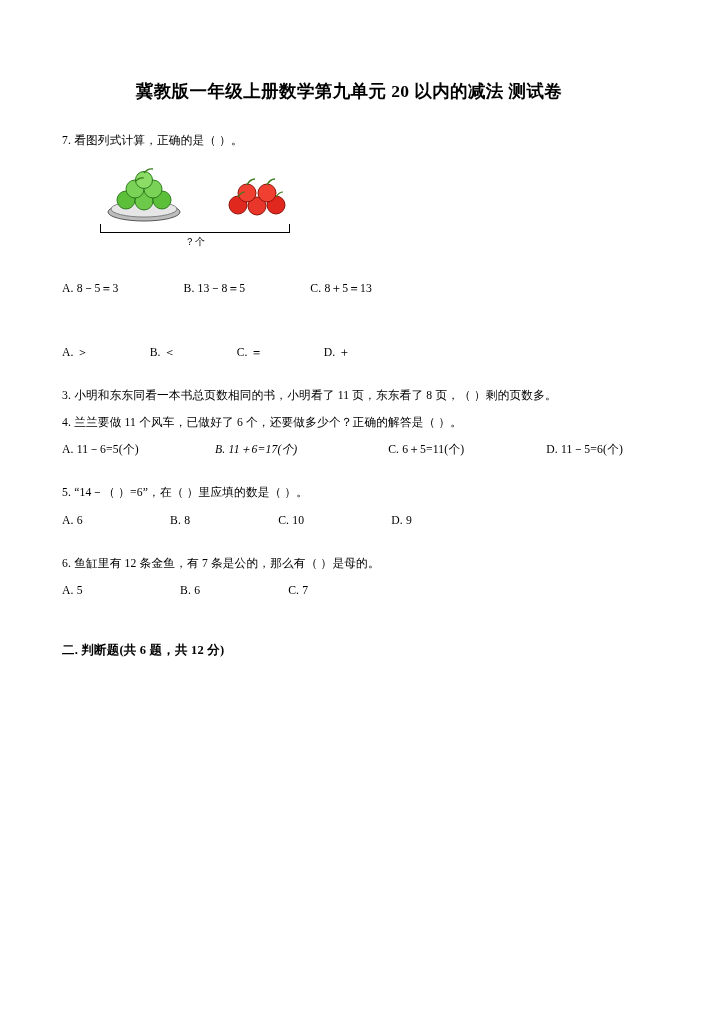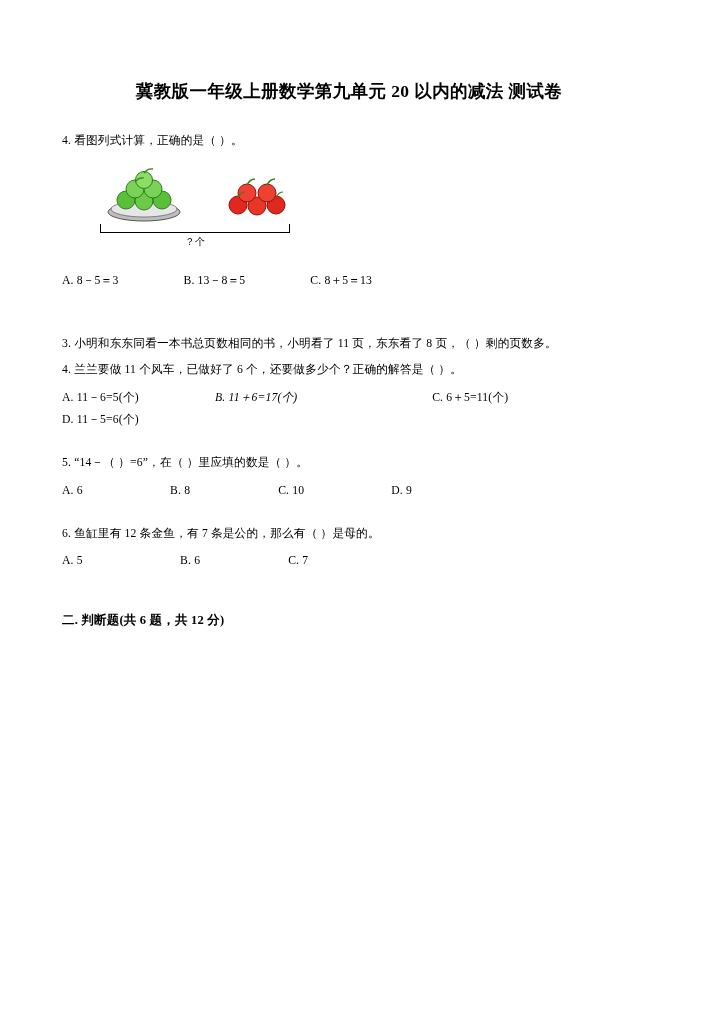--- a/index.html
+++ b/index.html
@@ -111,7 +111,7 @@
   <h1 class="doc-title">冀教版一年级上册数学第九单元 20 以内的减法 测试卷</h1>
 
 
-  <div class="question q-stem">4. 看图列式计算，正确的是（    ）。</div>
+  <div class="question q-stem">7. 看图列式计算，正确的是（    ）。</div>
 
   <div class="figure">
 

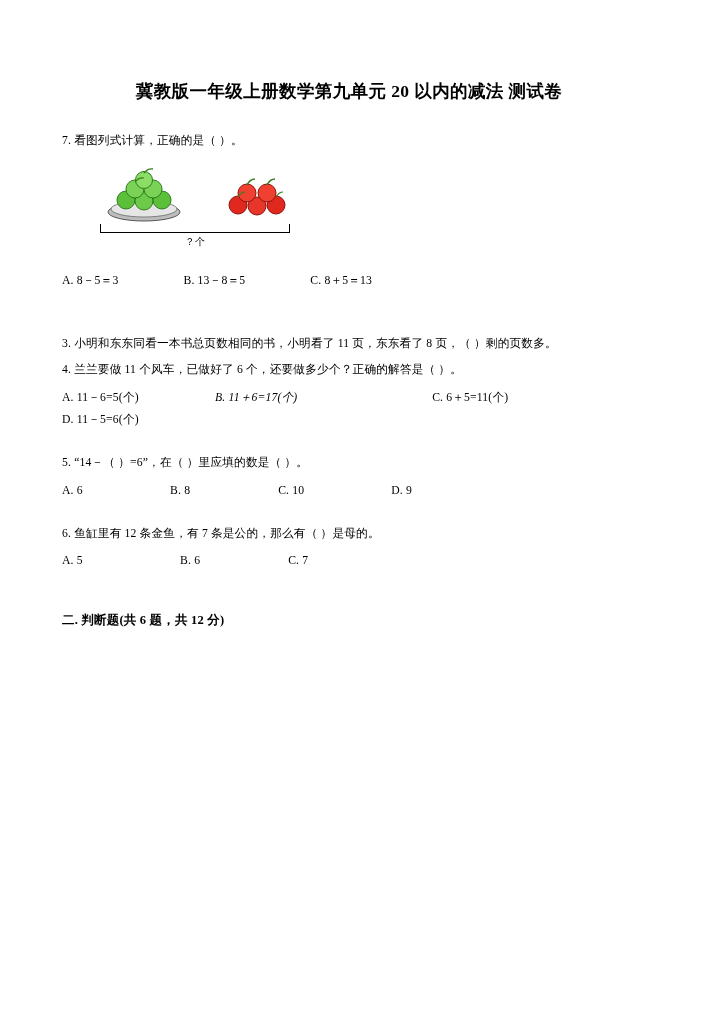--- a/index.html
+++ b/index.html
@@ -56,7 +56,7 @@
   .options .opt {
     display: inline-block;
   }
-  .gap-1 { margin-right: 62px; }
+  .gap-1 { margin-right: 62px; margin-top: 8px; }
   .gap-2 { margin-right: 58px; }
   .block-spacer-lg { height: 20px; }
   .block-spacer-sm { height: 6px; }

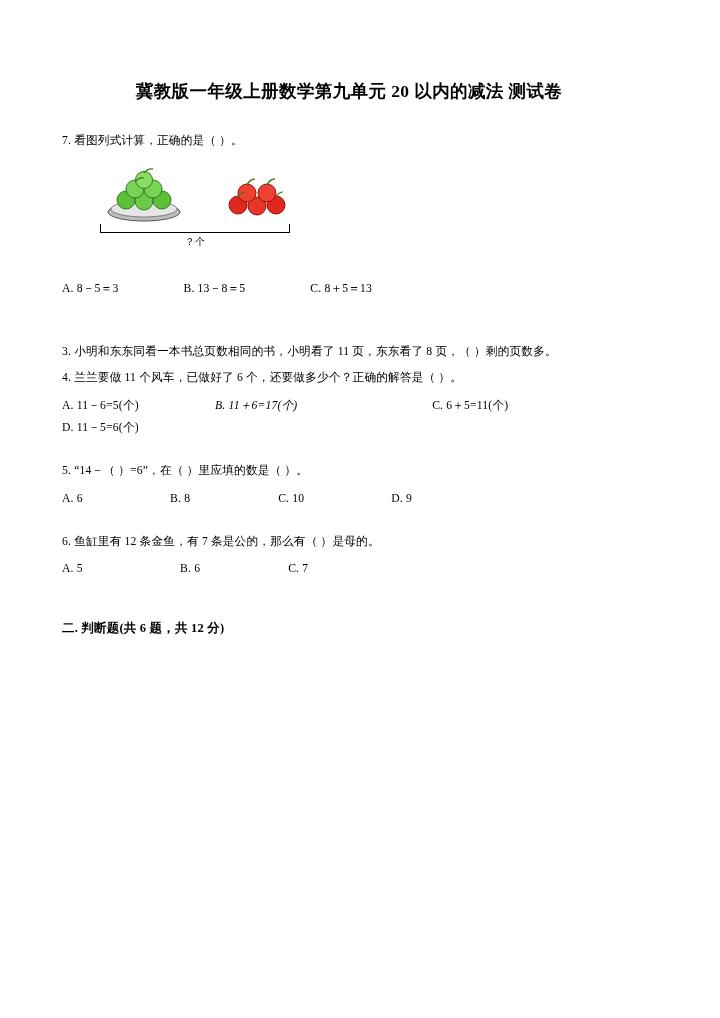--- a/index.html
+++ b/index.html
@@ -160,6 +160,12 @@
 
   <div class="block-spacer-lg"></div>
 
+  <div class="options">
+    <span class="opt gap-2">A. ＞</span>
+    <span class="opt gap-2">B. ＜</span>
+    <span class="opt gap-2">C. ＝</span>
+    <span class="opt">D. ＋</span>
+  </div>
 
   <div class="question q-stem">3. 小明和东东同看一本书总页数相同的书，小明看了 11 页，东东看了 8 页，（    ）剩的页数多。</div>
 

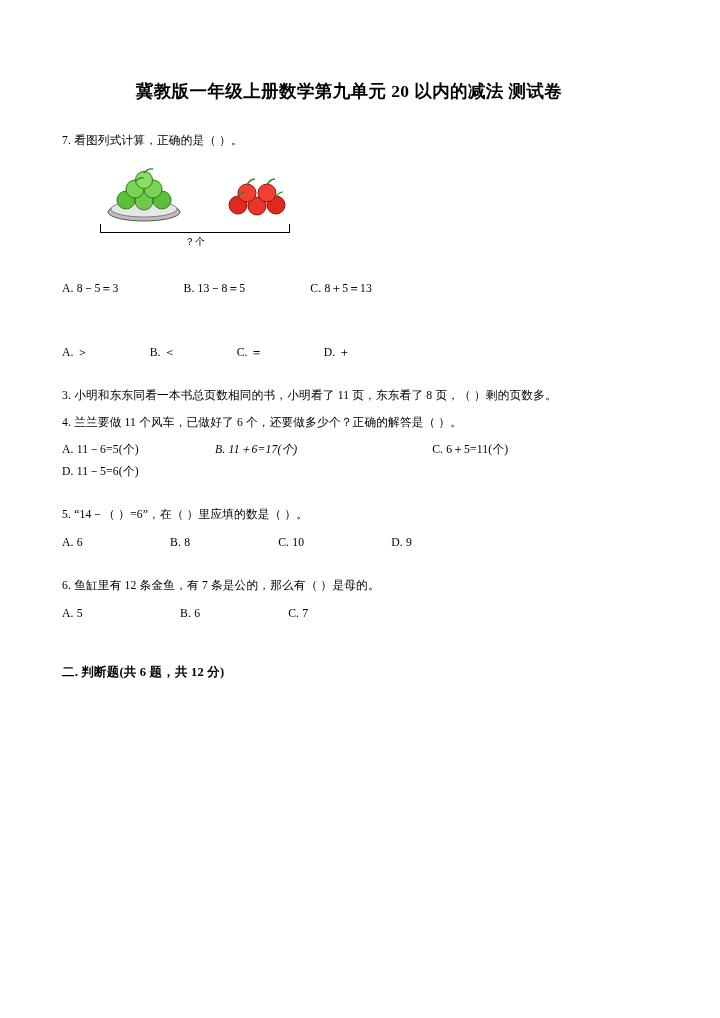--- a/index.html
+++ b/index.html
@@ -173,7 +173,7 @@
   <div class="options">
     <span class="opt" style="width:150px;">A. 11－6=5(个)</span>
     <span class="opt" style="width:170px;font-style:italic;">B. 11＋6=17(个)</span>
-    <span class="opt" style="width:155px;margin-left:44px;">C. 6＋5=11(个)</span>
+    <span class="opt" style="width:155px;">C. 6＋5=11(个)</span>
     <span class="opt">D. 11－5=6(个)</span>
   </div>
 

